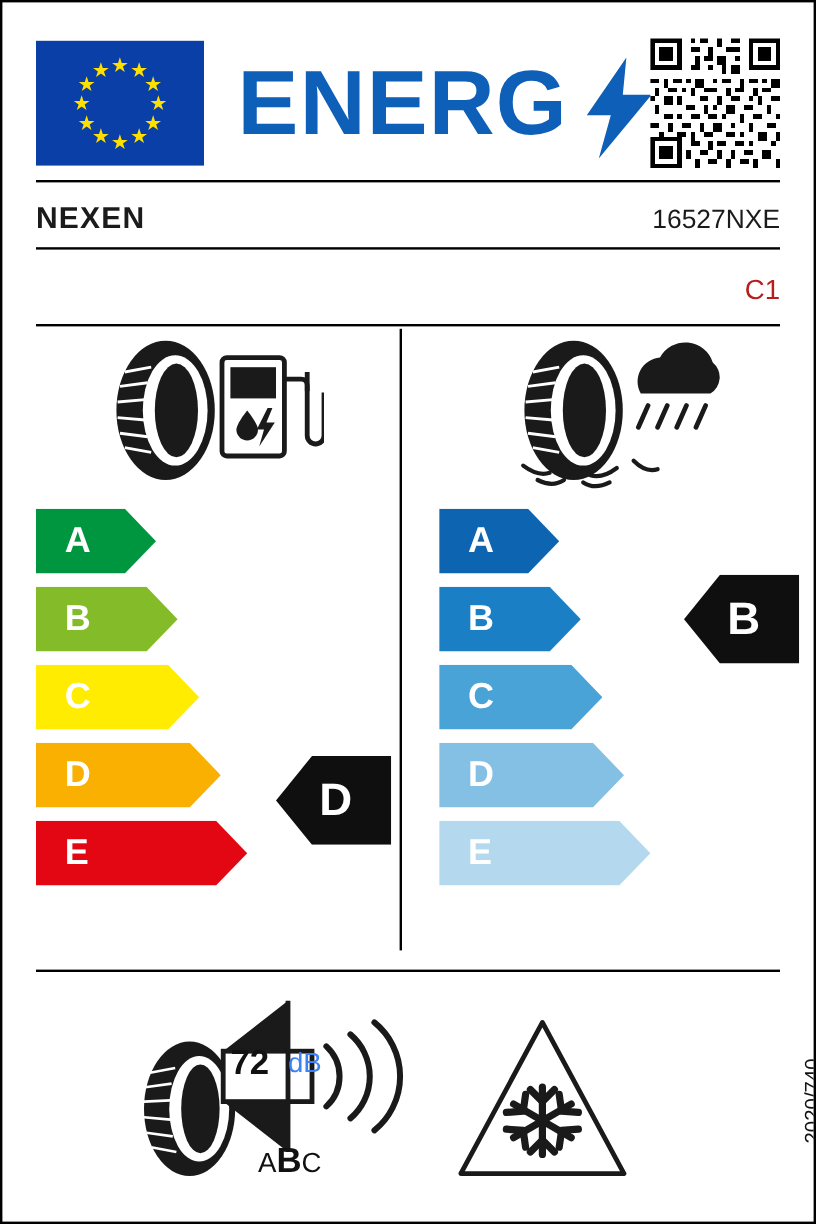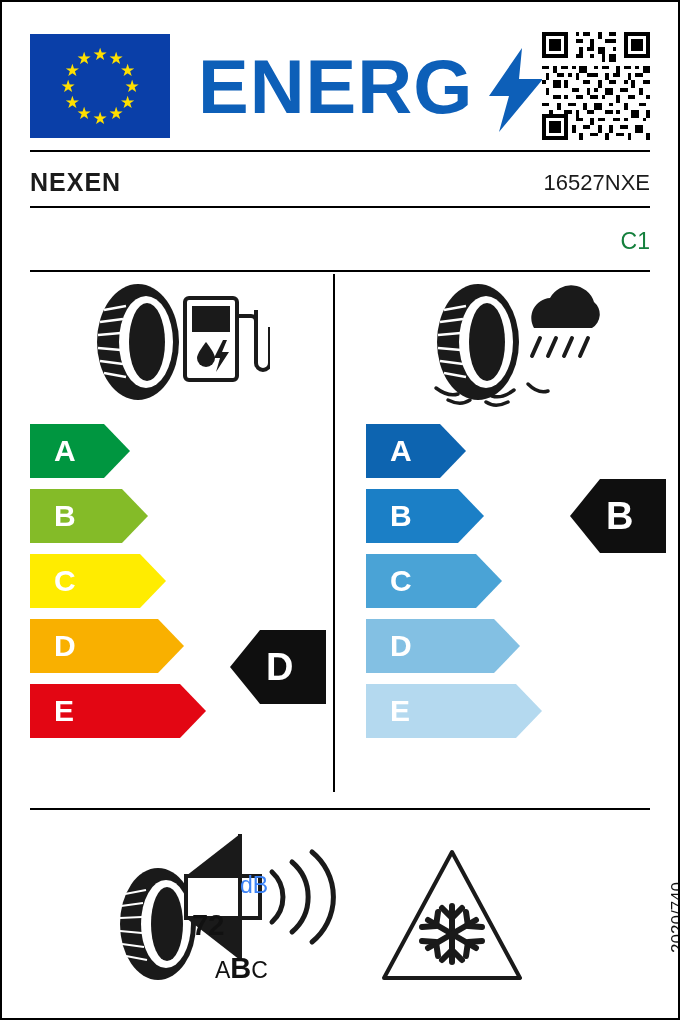--- a/index.html
+++ b/index.html
@@ -95,7 +95,7 @@
     position: absolute;
     right: 28px; top: 226px;
     font-size: 23px;
-    color: #15803d;
+    color: #b91c1c;
   }
 
   

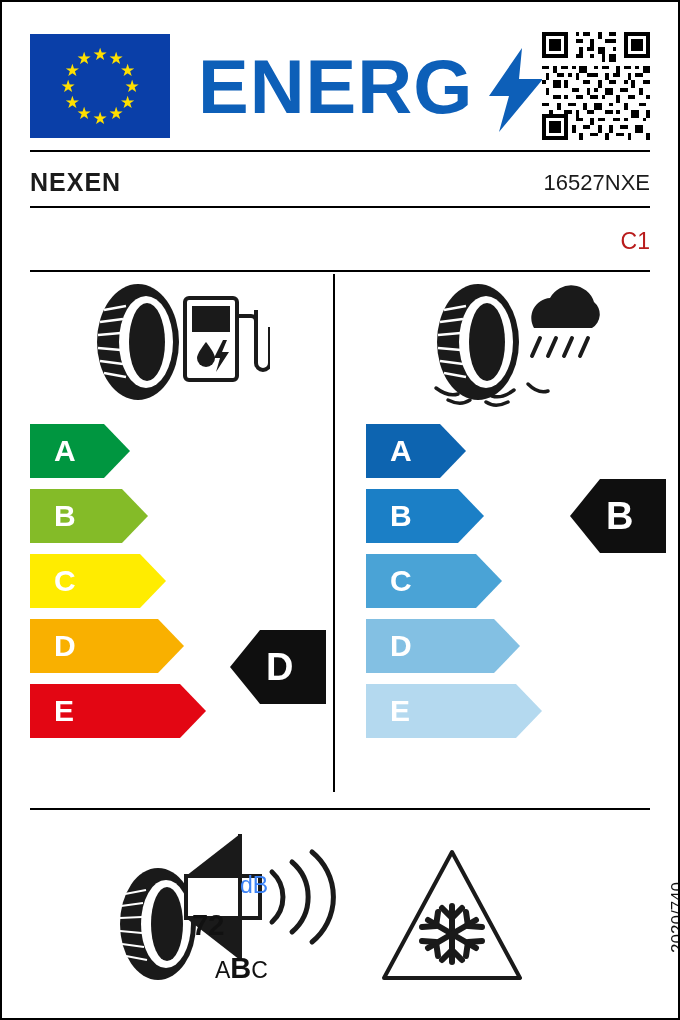--- a/index.html
+++ b/index.html
@@ -164,7 +164,6 @@
     font-size: 29px;
     font-weight: bold;
     color: #111;
-    margin-top: 39px;
   }
   .noise-unit {
     position: absolute;

